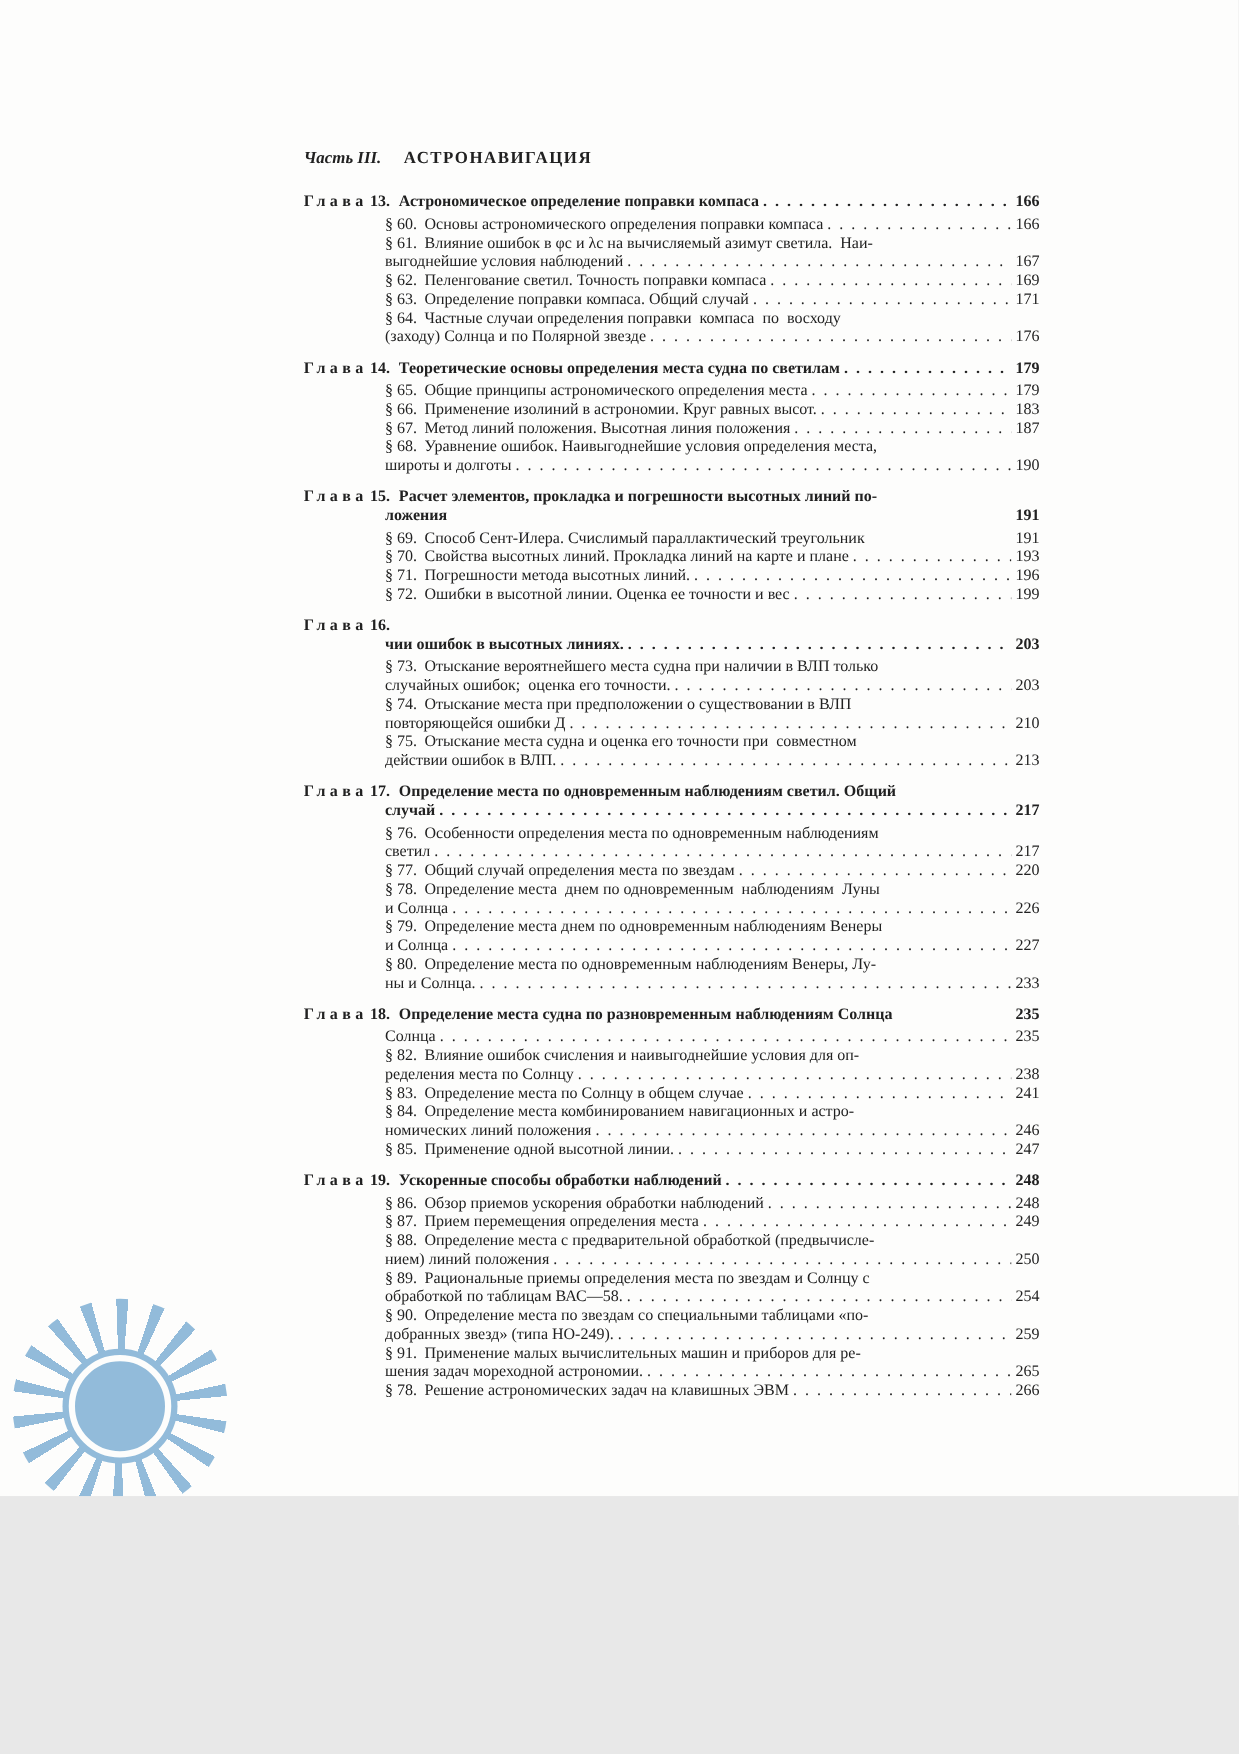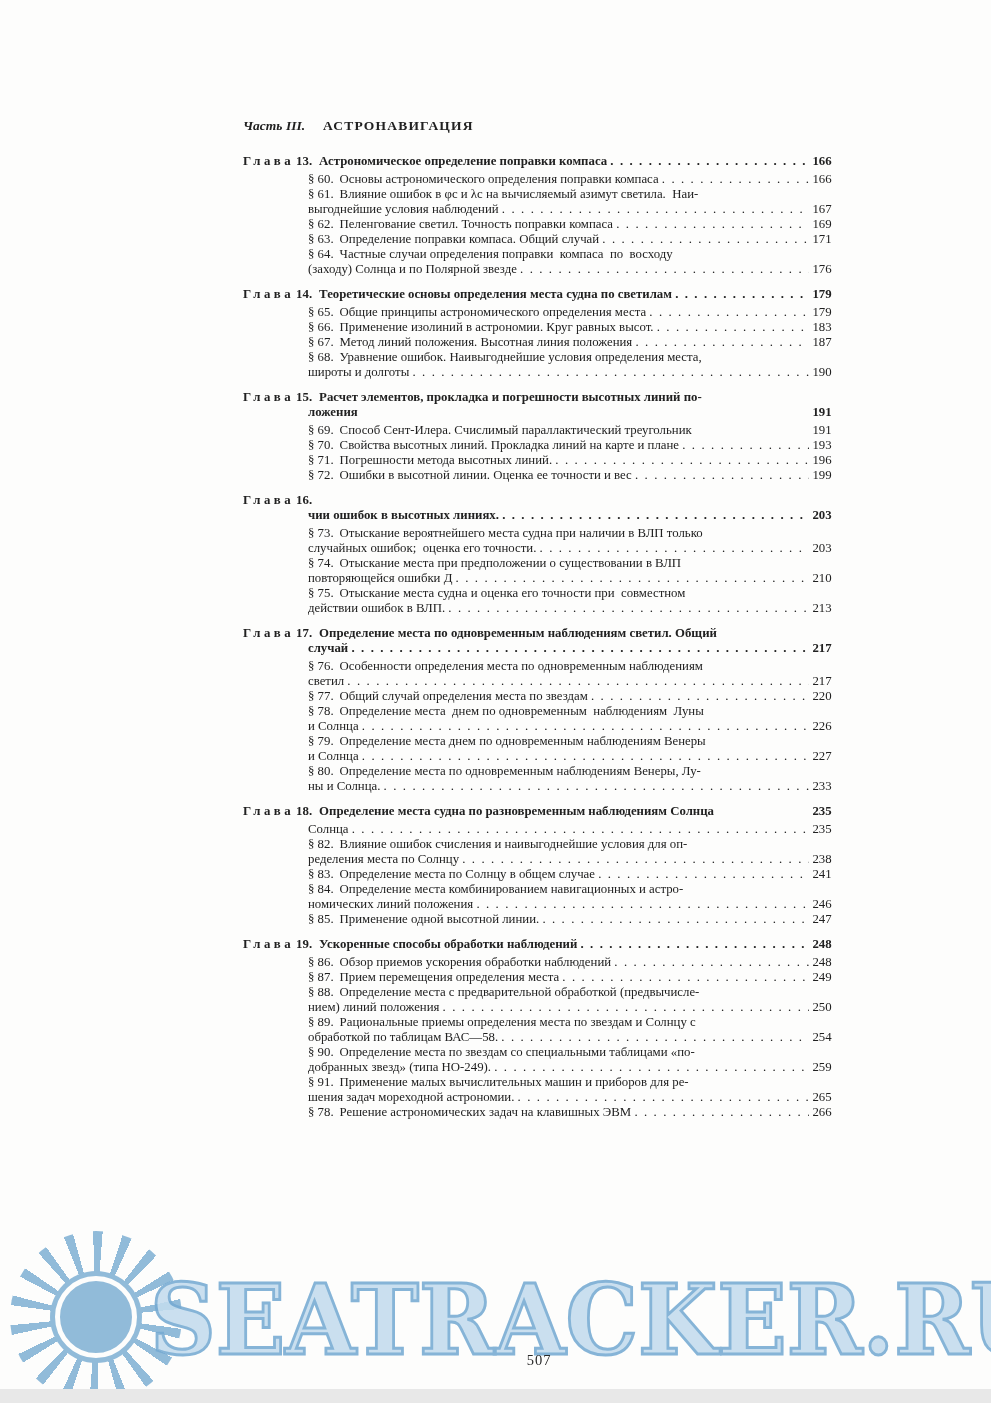--- a/index.html
+++ b/index.html
@@ -5,7 +5,7 @@
   html,body{margin:0;padding:0;background:#e8e8e8;}
   .page{
     position:relative;
-    width:991px;height:1389px;
+    width:991px;height:1197px;
     margin:0 auto;
     background:#fdfdfc;
     overflow:hidden;

